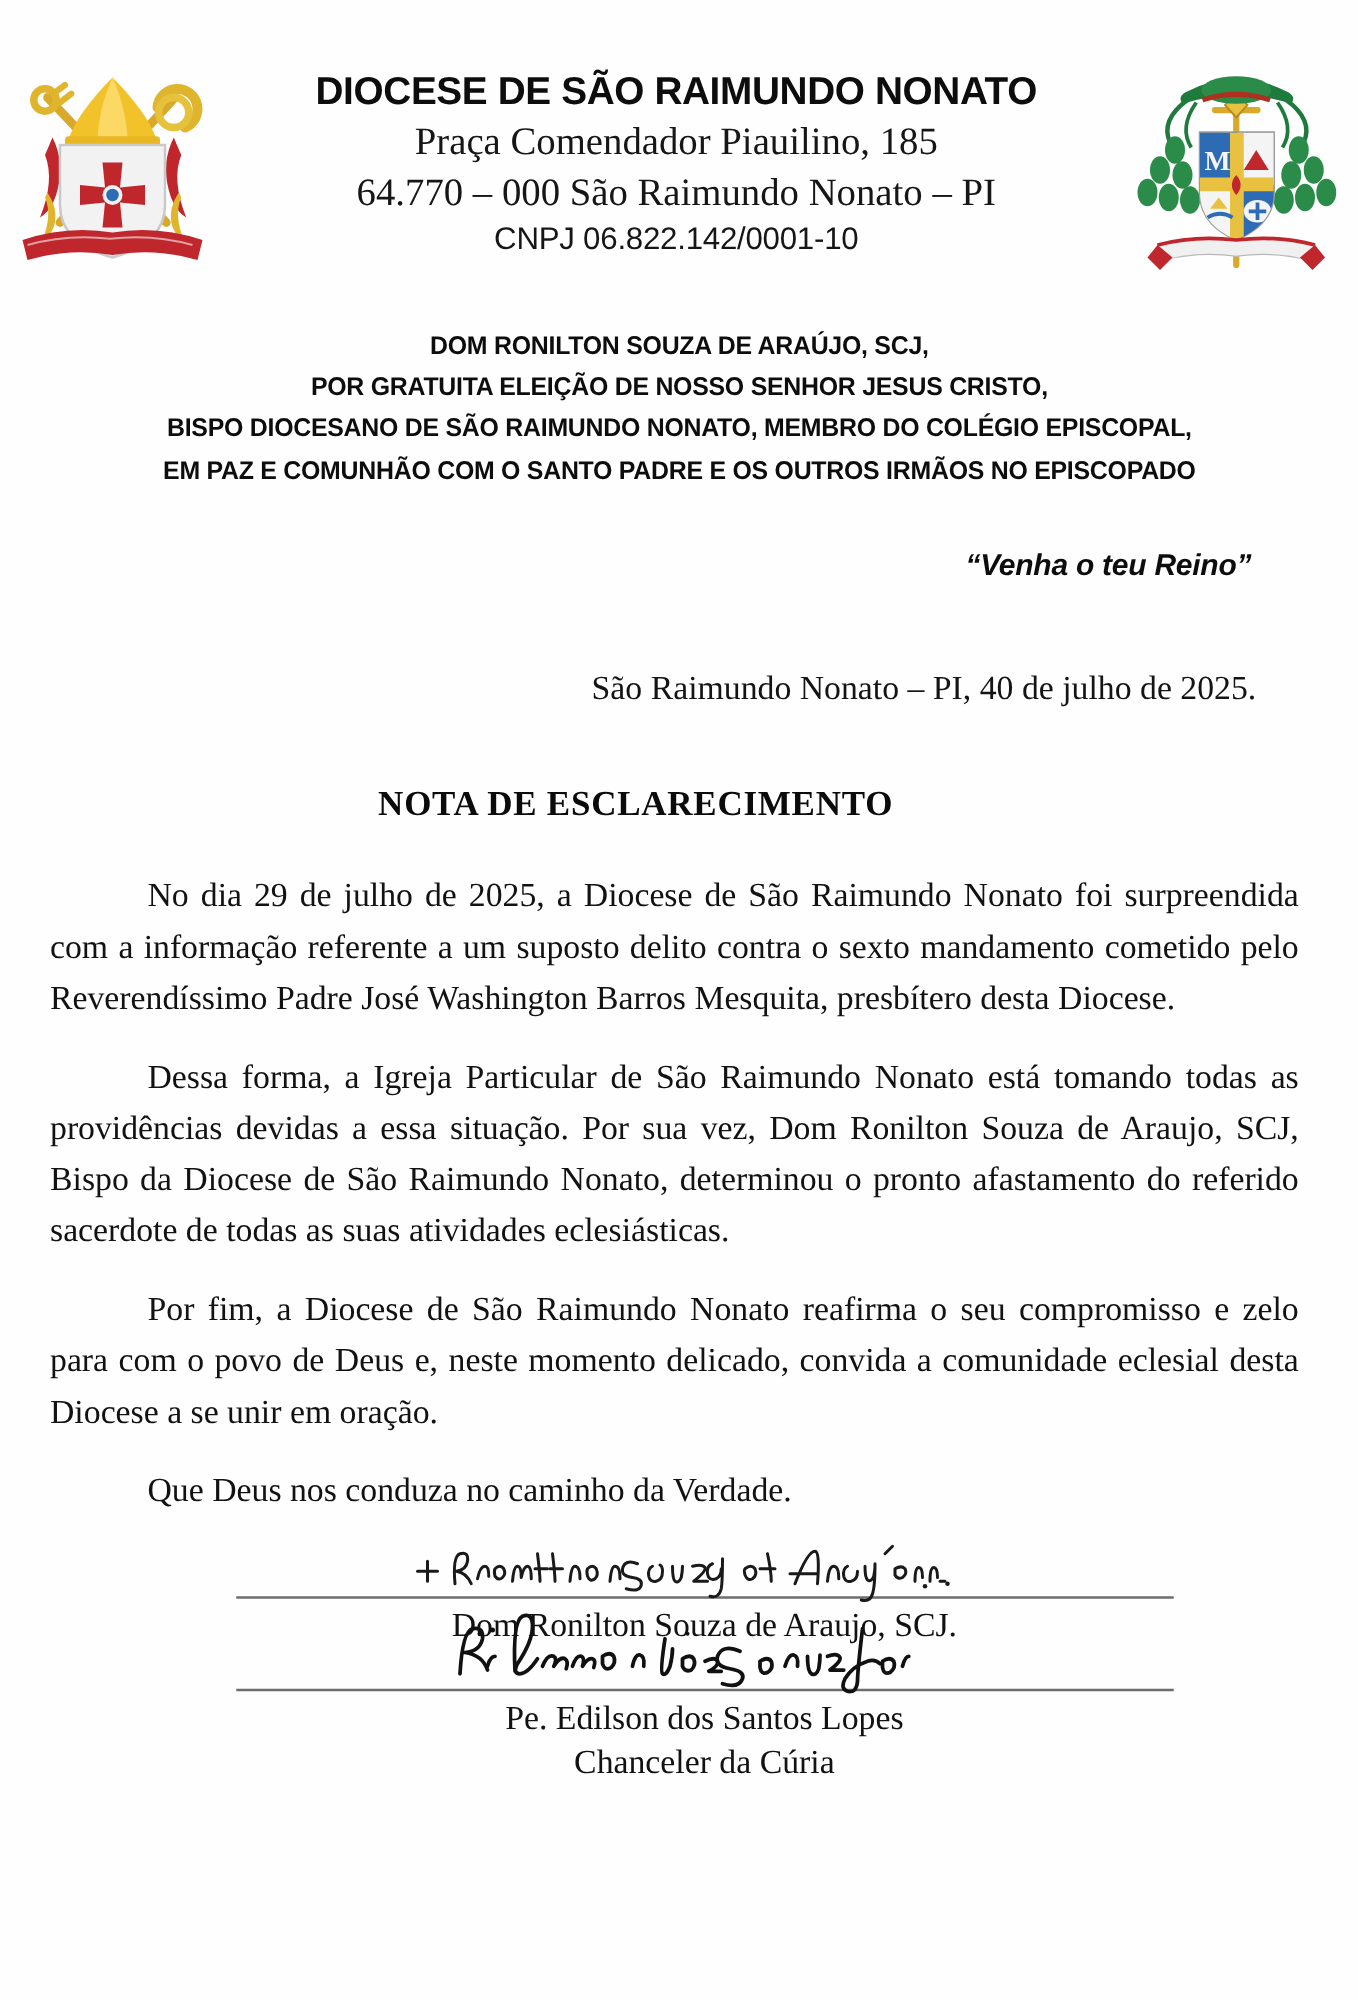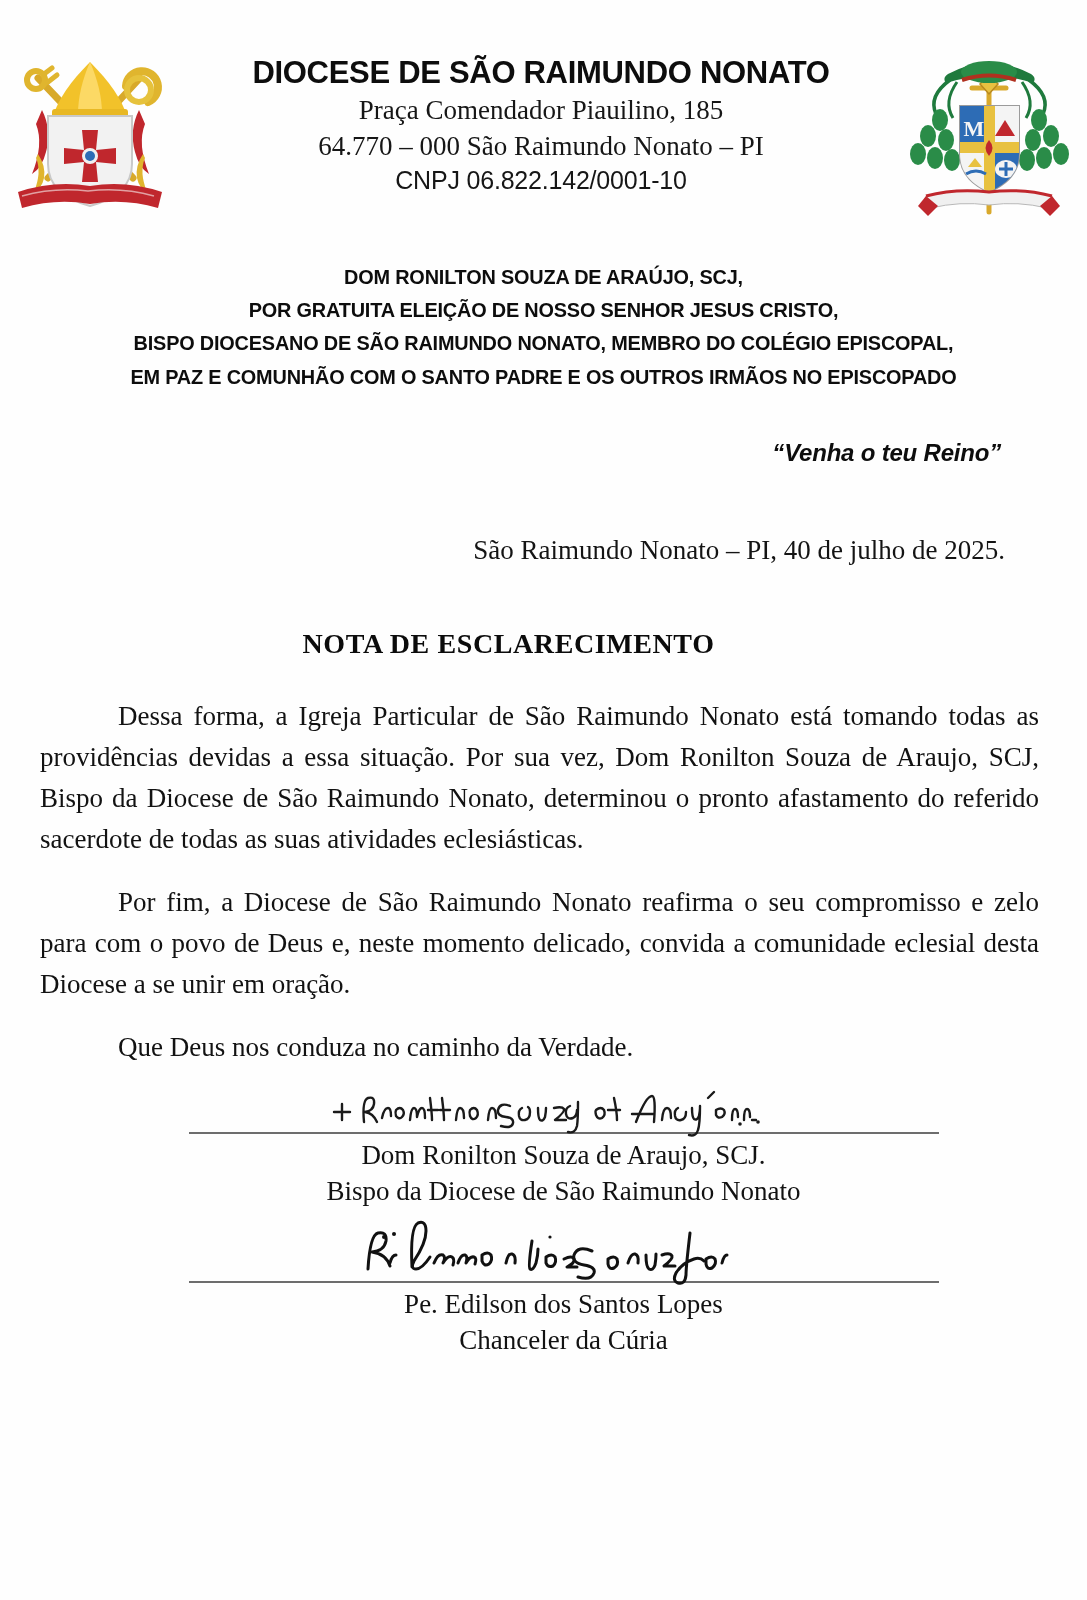--- a/index.html
+++ b/index.html
@@ -62,7 +62,7 @@
   }
   .addr-line {
     font-family: "Liberation Serif", "DejaVu Serif", serif;
-    font-size: 27px;
+    font-size: 31px;
     line-height: 1.34;
     color: #161616;
     white-space: nowrap;

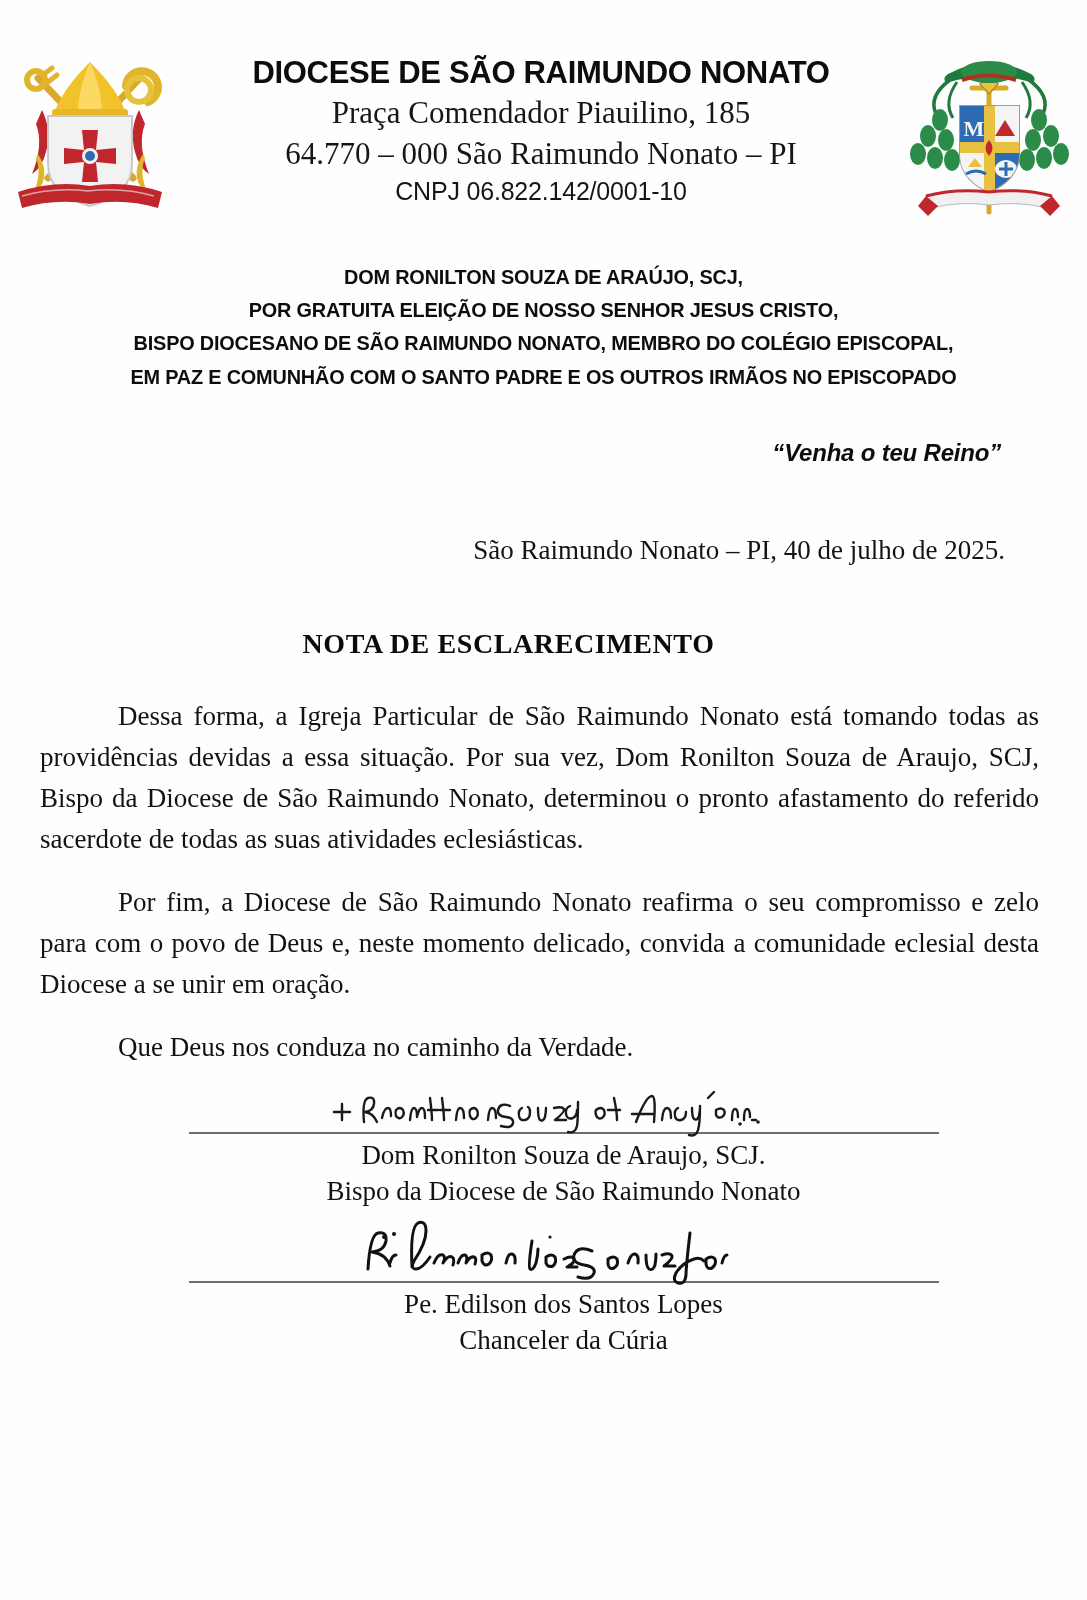--- a/index.html
+++ b/index.html
@@ -311,6 +311,7 @@
   <div class="doc-title">NOTA DE ESCLARECIMENTO</div>
 
   <div class="body-wrap">
+    <p class="para">No dia 29 de julho de 2025, a Diocese de São Raimundo Nonato foi surpreendida com a informação referente a um suposto delito contra o sexto mandamento cometido pelo Reverendíssimo Padre José Washington Barros Mesquita, presbítero desta Diocese.</p>
     <p class="para">Dessa forma, a Igreja Particular de São Raimundo Nonato está tomando todas as providências devidas a essa situação. Por sua vez, Dom Ronilton Souza de Araujo, SCJ, Bispo da Diocese de São Raimundo Nonato, determinou o pronto afastamento do referido sacerdote de todas as suas atividades eclesiásticas.</p>
     <p class="para">Por fim, a Diocese de São Raimundo Nonato reafirma o seu compromisso e zelo para com o povo de Deus e, neste momento delicado, convida a comunidade eclesial desta Diocese a se unir em oração.</p>
     <p class="para last">Que Deus nos conduza no caminho da Verdade.</p>

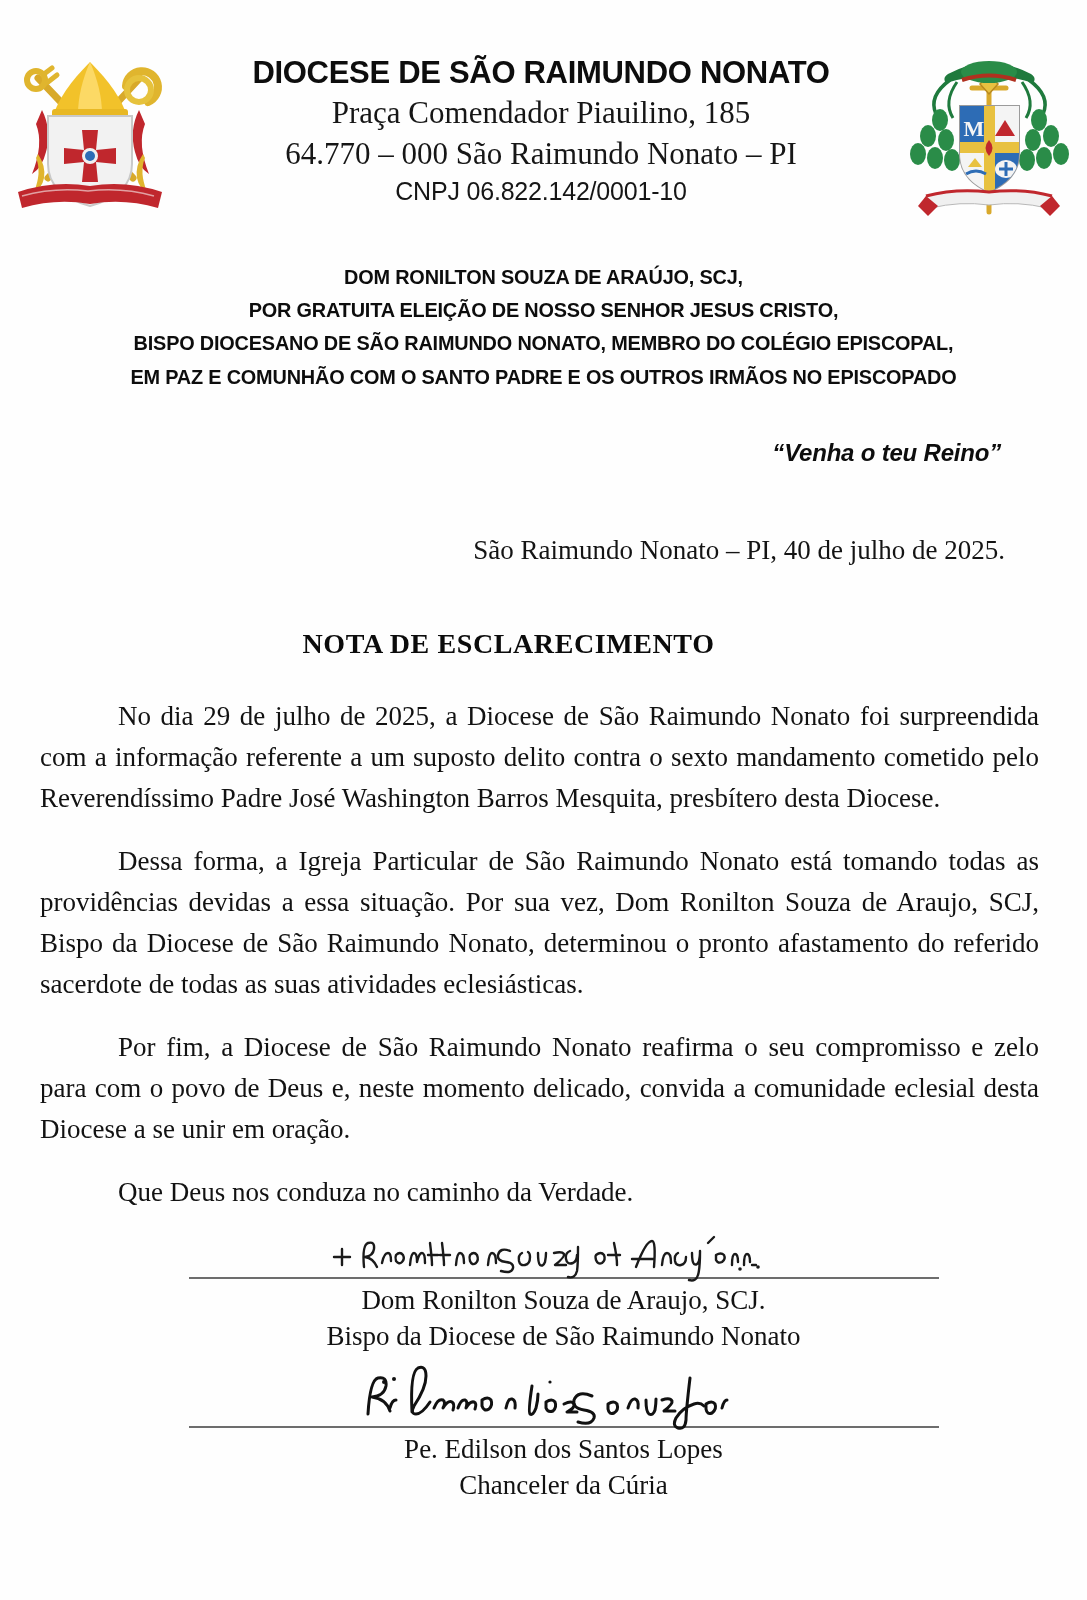--- a/index.html
+++ b/index.html
@@ -353,7 +353,6 @@
     </div>
     <div class="sig-rule"></div>
     <div class="sig-name">Dom Ronilton Souza de Araujo, SCJ.</div>
-    <div class="sig-role">Bispo da Diocese de São Raimundo Nonato</div>
   </div>
 
   <div class="sig-block second">

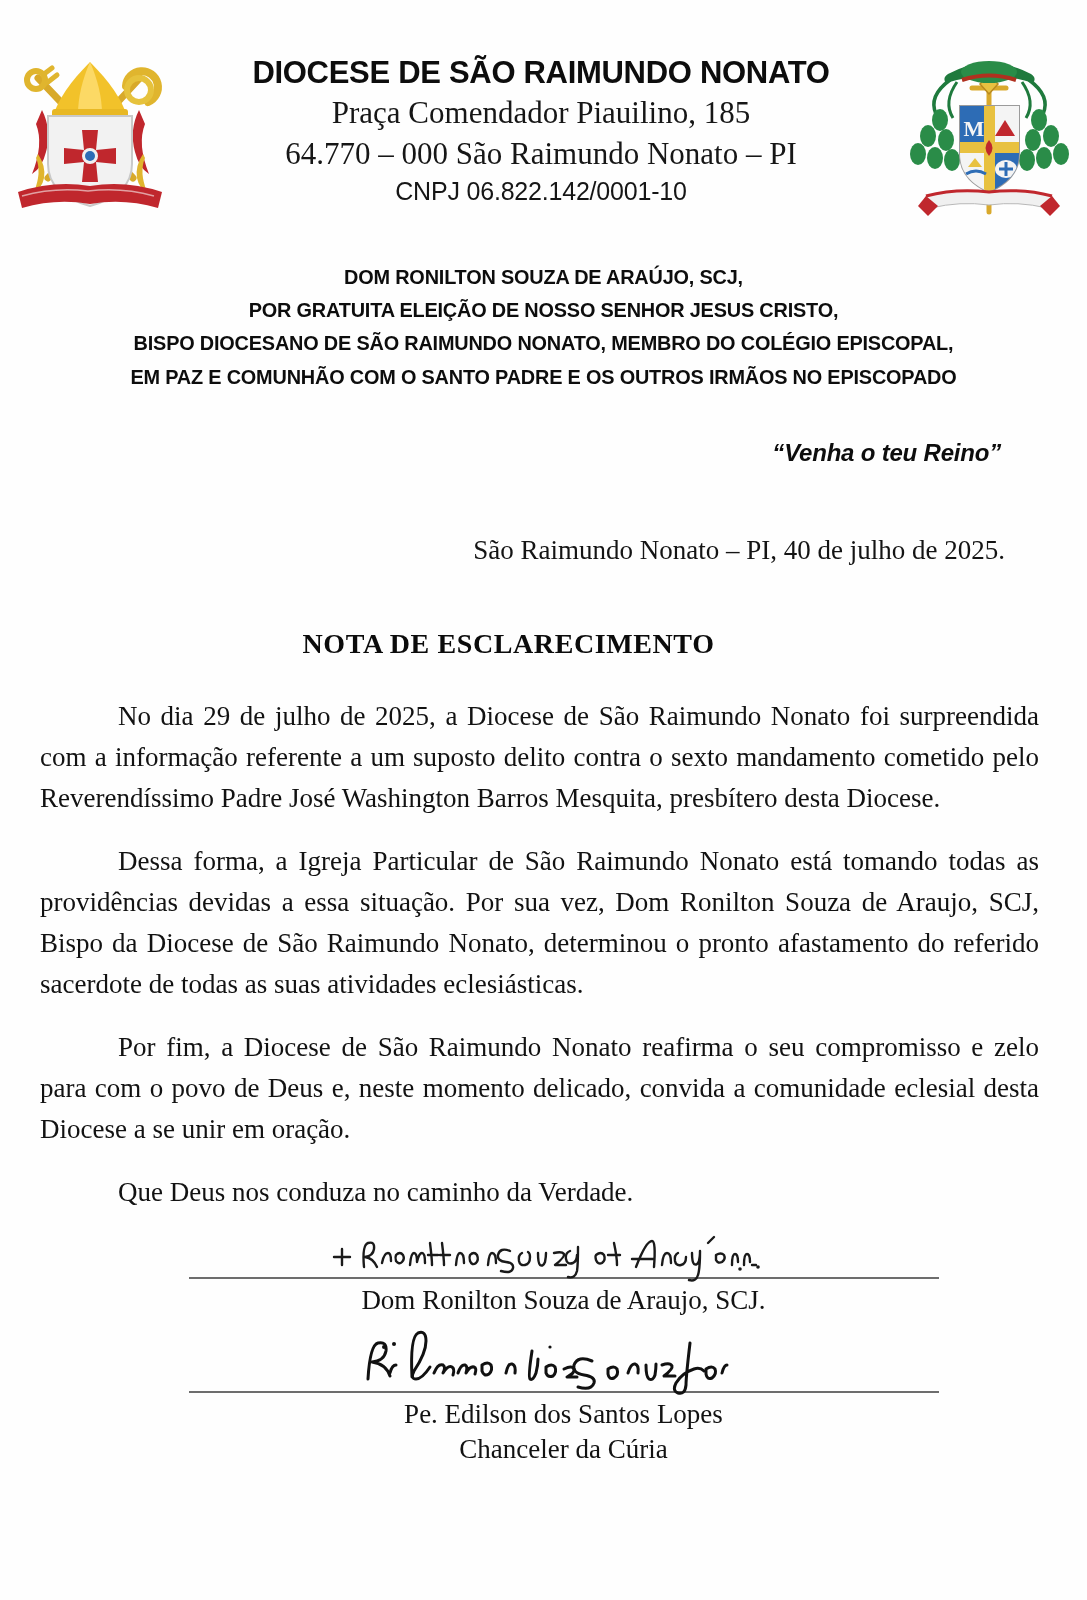--- a/index.html
+++ b/index.html
@@ -147,7 +147,7 @@
     padding-left: 40px;
   }
   .sig-block.first { margin-top: 64px; }
-  .sig-block.second { margin-top: 72px; }
+  .sig-block.second { margin-top: 32px; }
 
   .sig-rule {
     width: 750px;

